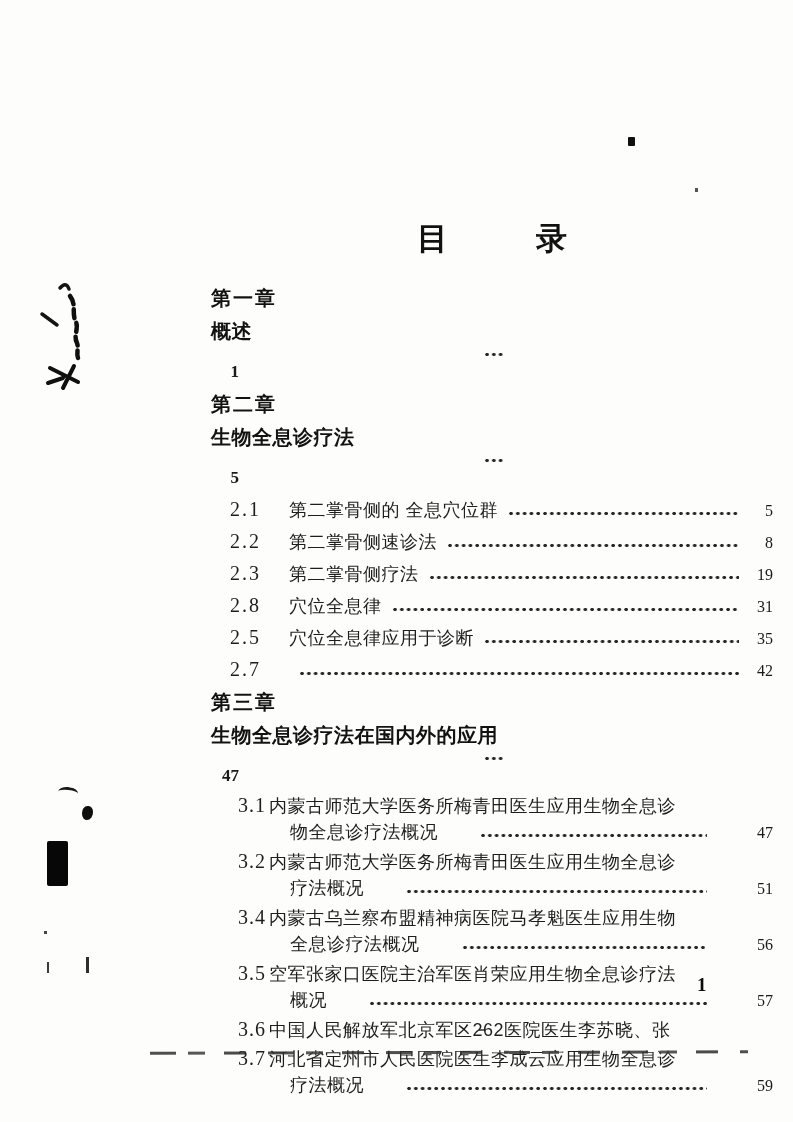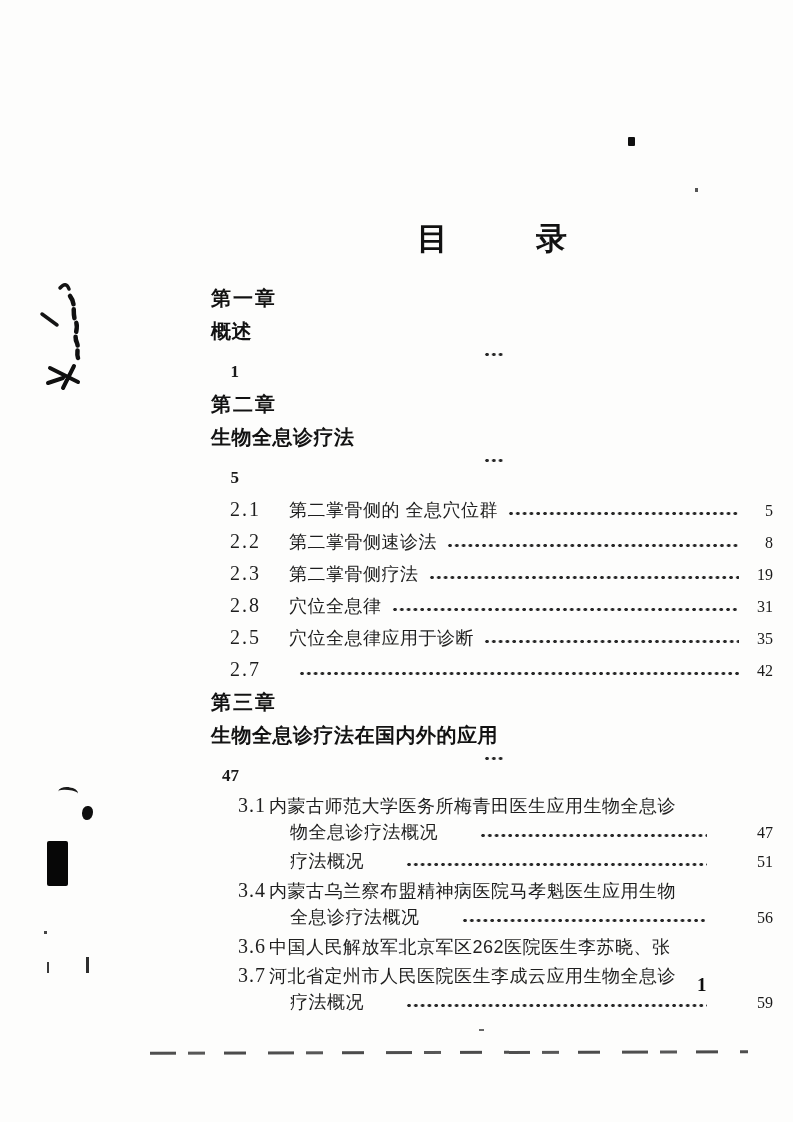--- a/index.html
+++ b/index.html
@@ -218,6 +218,10 @@
           </div>
         </div>
         <div class="row2">
+          <div class="l1">
+            <span class="num">3.2</span>
+            <span class="txt">内蒙古师范大学医务所梅青田医生应用生物全息诊</span>
+          </div>
           <div class="l2">
             <span class="txt2">疗法概况</span>
             <span class="leader"></span>

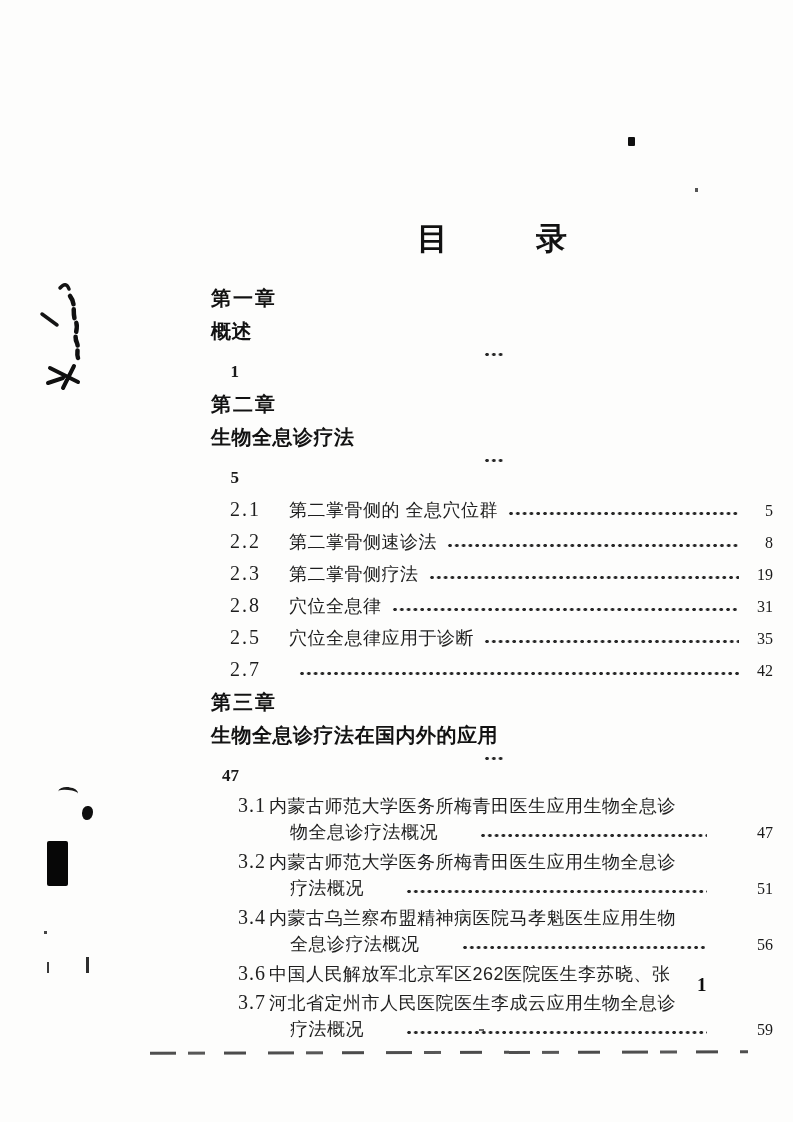--- a/index.html
+++ b/index.html
@@ -241,6 +241,17 @@
         </div>
         <div class="row2">
           <div class="l1">
+            <span class="num">3.5</span>
+            <span class="txt">空军张家口医院主治军医肖荣应用生物全息诊疗法</span>
+          </div>
+          <div class="l2">
+            <span class="txt2">概况</span>
+            <span class="leader"></span>
+            <span class="pg">57</span>
+          </div>
+        </div>
+        <div class="row2">
+          <div class="l1">
             <span class="num">3.6</span>
             <span class="txt">中国人民解放军北京军区262医院医生李苏晓、张</span>
           </div>

